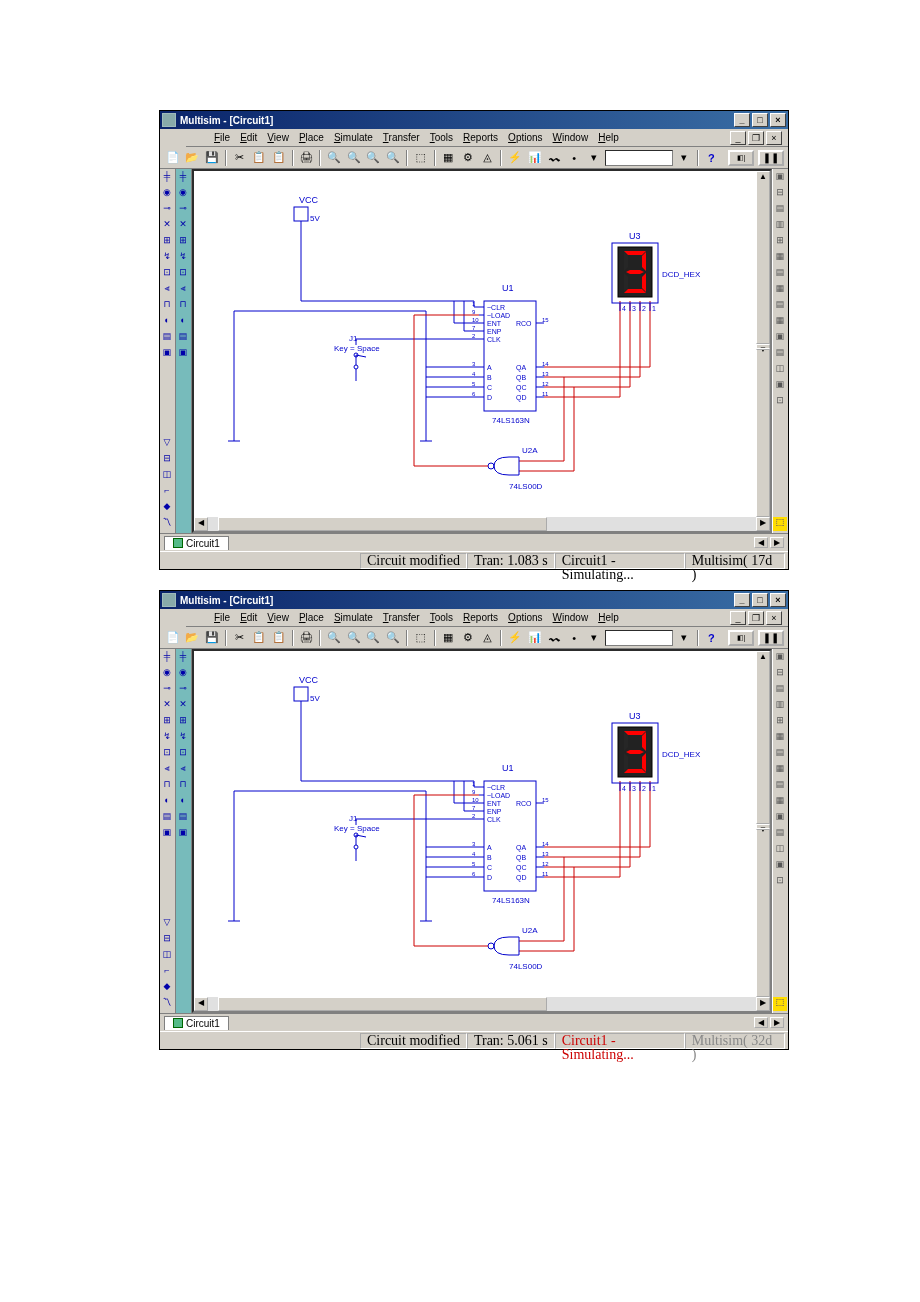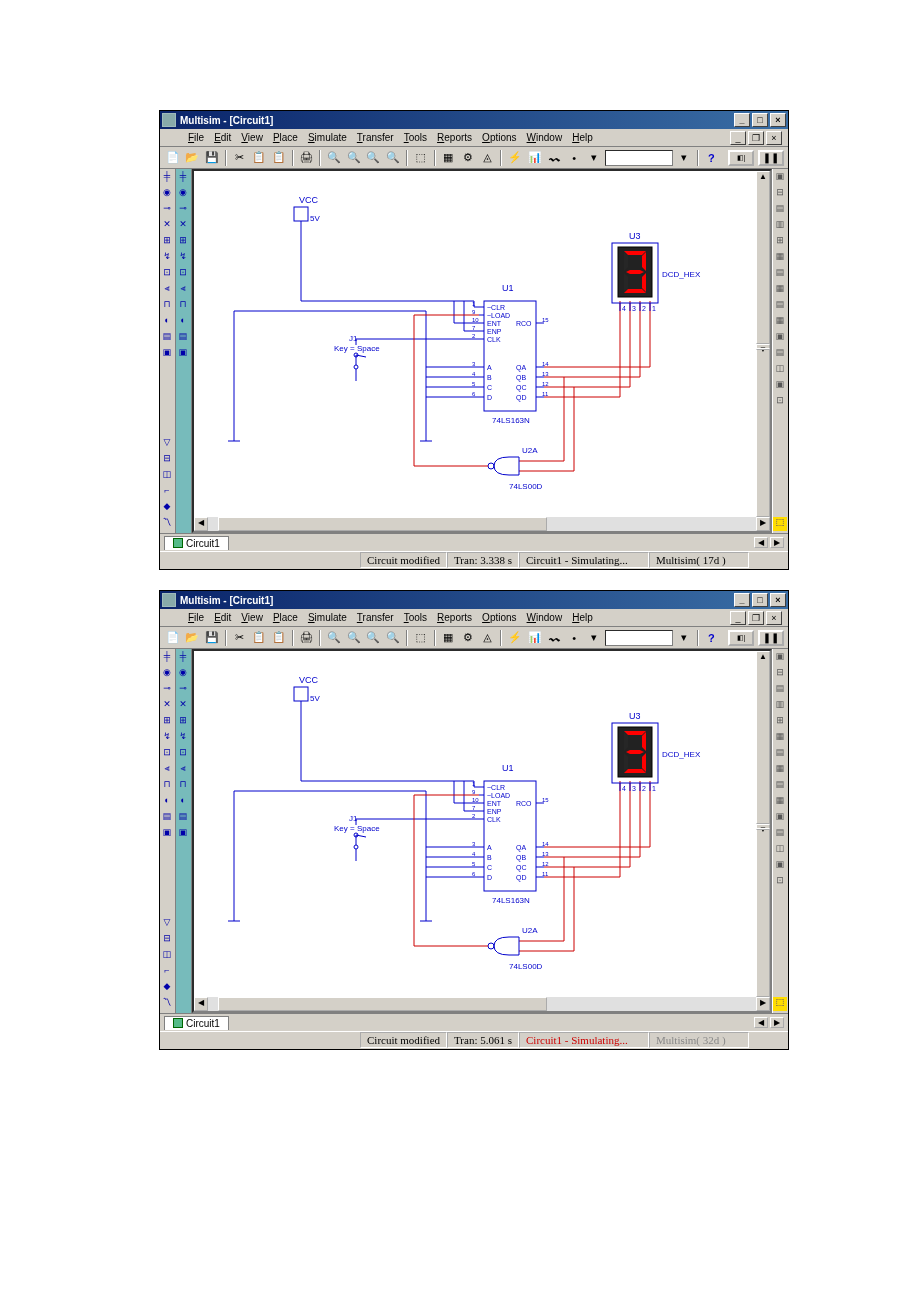--- a/index.html
+++ b/index.html
@@ -27,6 +27,7 @@
     height: 18px; background: #d4d0c8; display: flex; align-items: center;
     padding: 8px 6px; gap: 10px; font-size: 10px; font-family: Tahoma, sans-serif;
     border-bottom: 1px solid #808080;
+    margin-left: 26px;
   }
   .menubar span u { text-decoration: underline; }
   .menubar .mdi-btns { margin-left: auto; display:flex; gap:2px; }

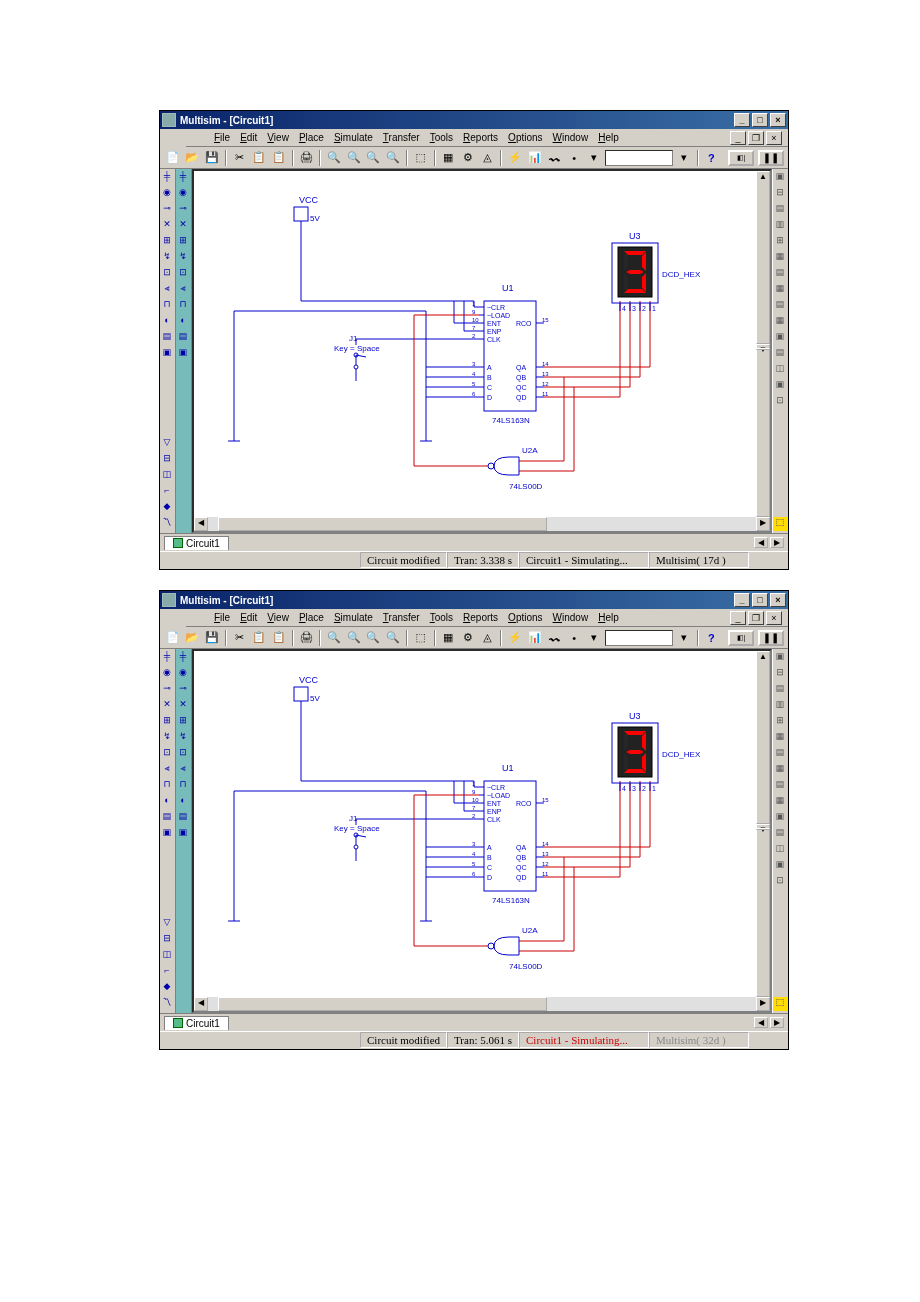--- a/index.html
+++ b/index.html
@@ -73,7 +73,7 @@
   .tabarrows { margin-left:auto; display:flex; gap:2px; }
   .statusbar {
     height: 18px; background: #d4d0c8; border-top: 1px solid #fff;
-    display: flex; align-items: flex-start; font-size: 11px; font-family: Tahoma;
+    display: flex; align-items: flex-end; font-size: 14px; font-family: Tahoma;
   }
   .status-cell { padding: 0 6px; border: 1px inset #fff; height: 16px; line-height: 14px; }
   .red { color: #c00; }

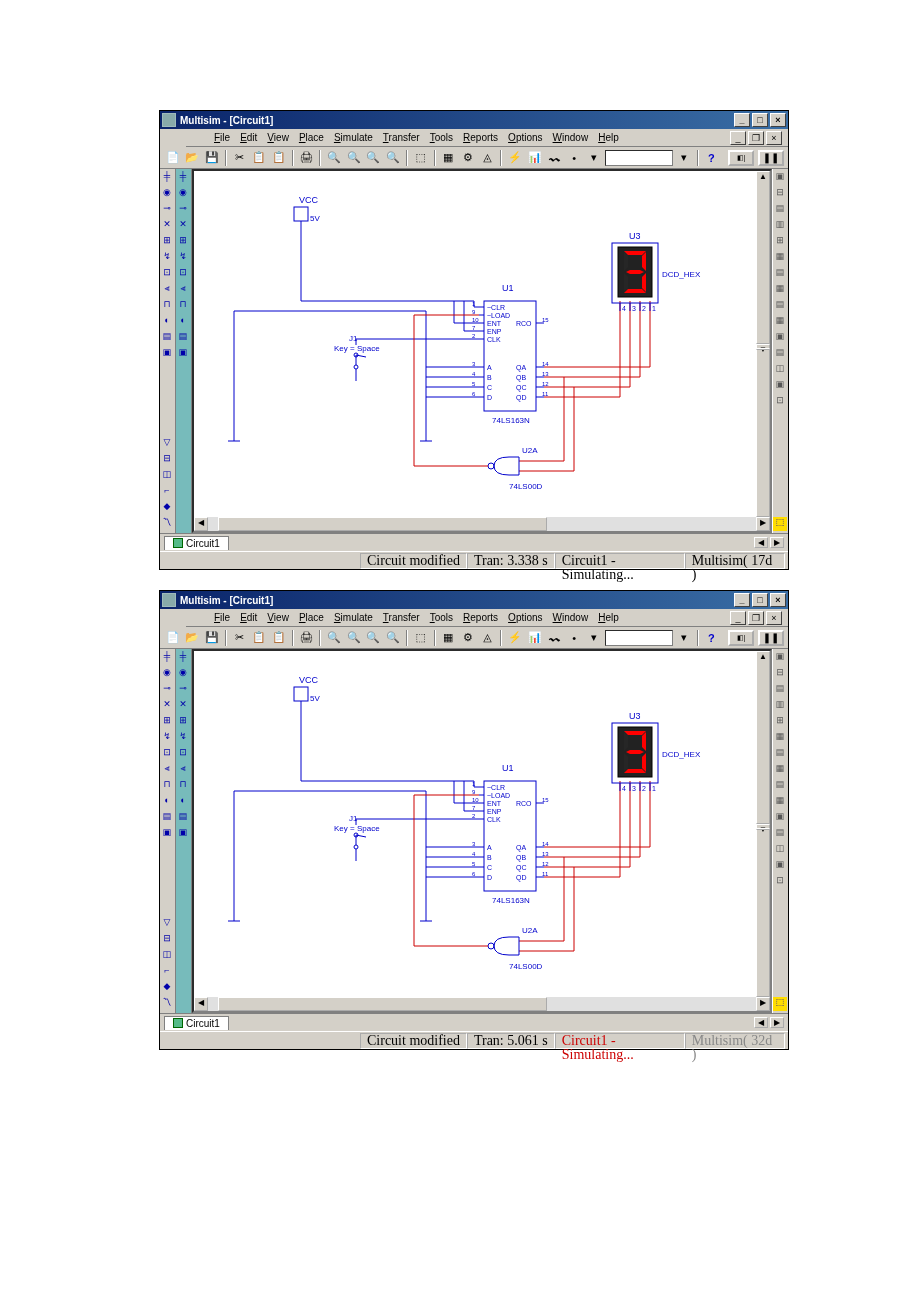--- a/index.html
+++ b/index.html
@@ -357,7 +357,7 @@
     <div class="statusbar">
       <div style="width:200px"></div>
       <div class="status-cell">Circuit modified</div>
-      <div class="status-cell">Tran: 3.338 s</div>
+      <div class="status-cell">Tran: 1.083 s</div>
       <div class="status-cell " style="width:130px">Circuit1 - Simulating...</div>
       <div class="status-cell" style=";width:100px">Multisim( 17d )</div>
     </div>

